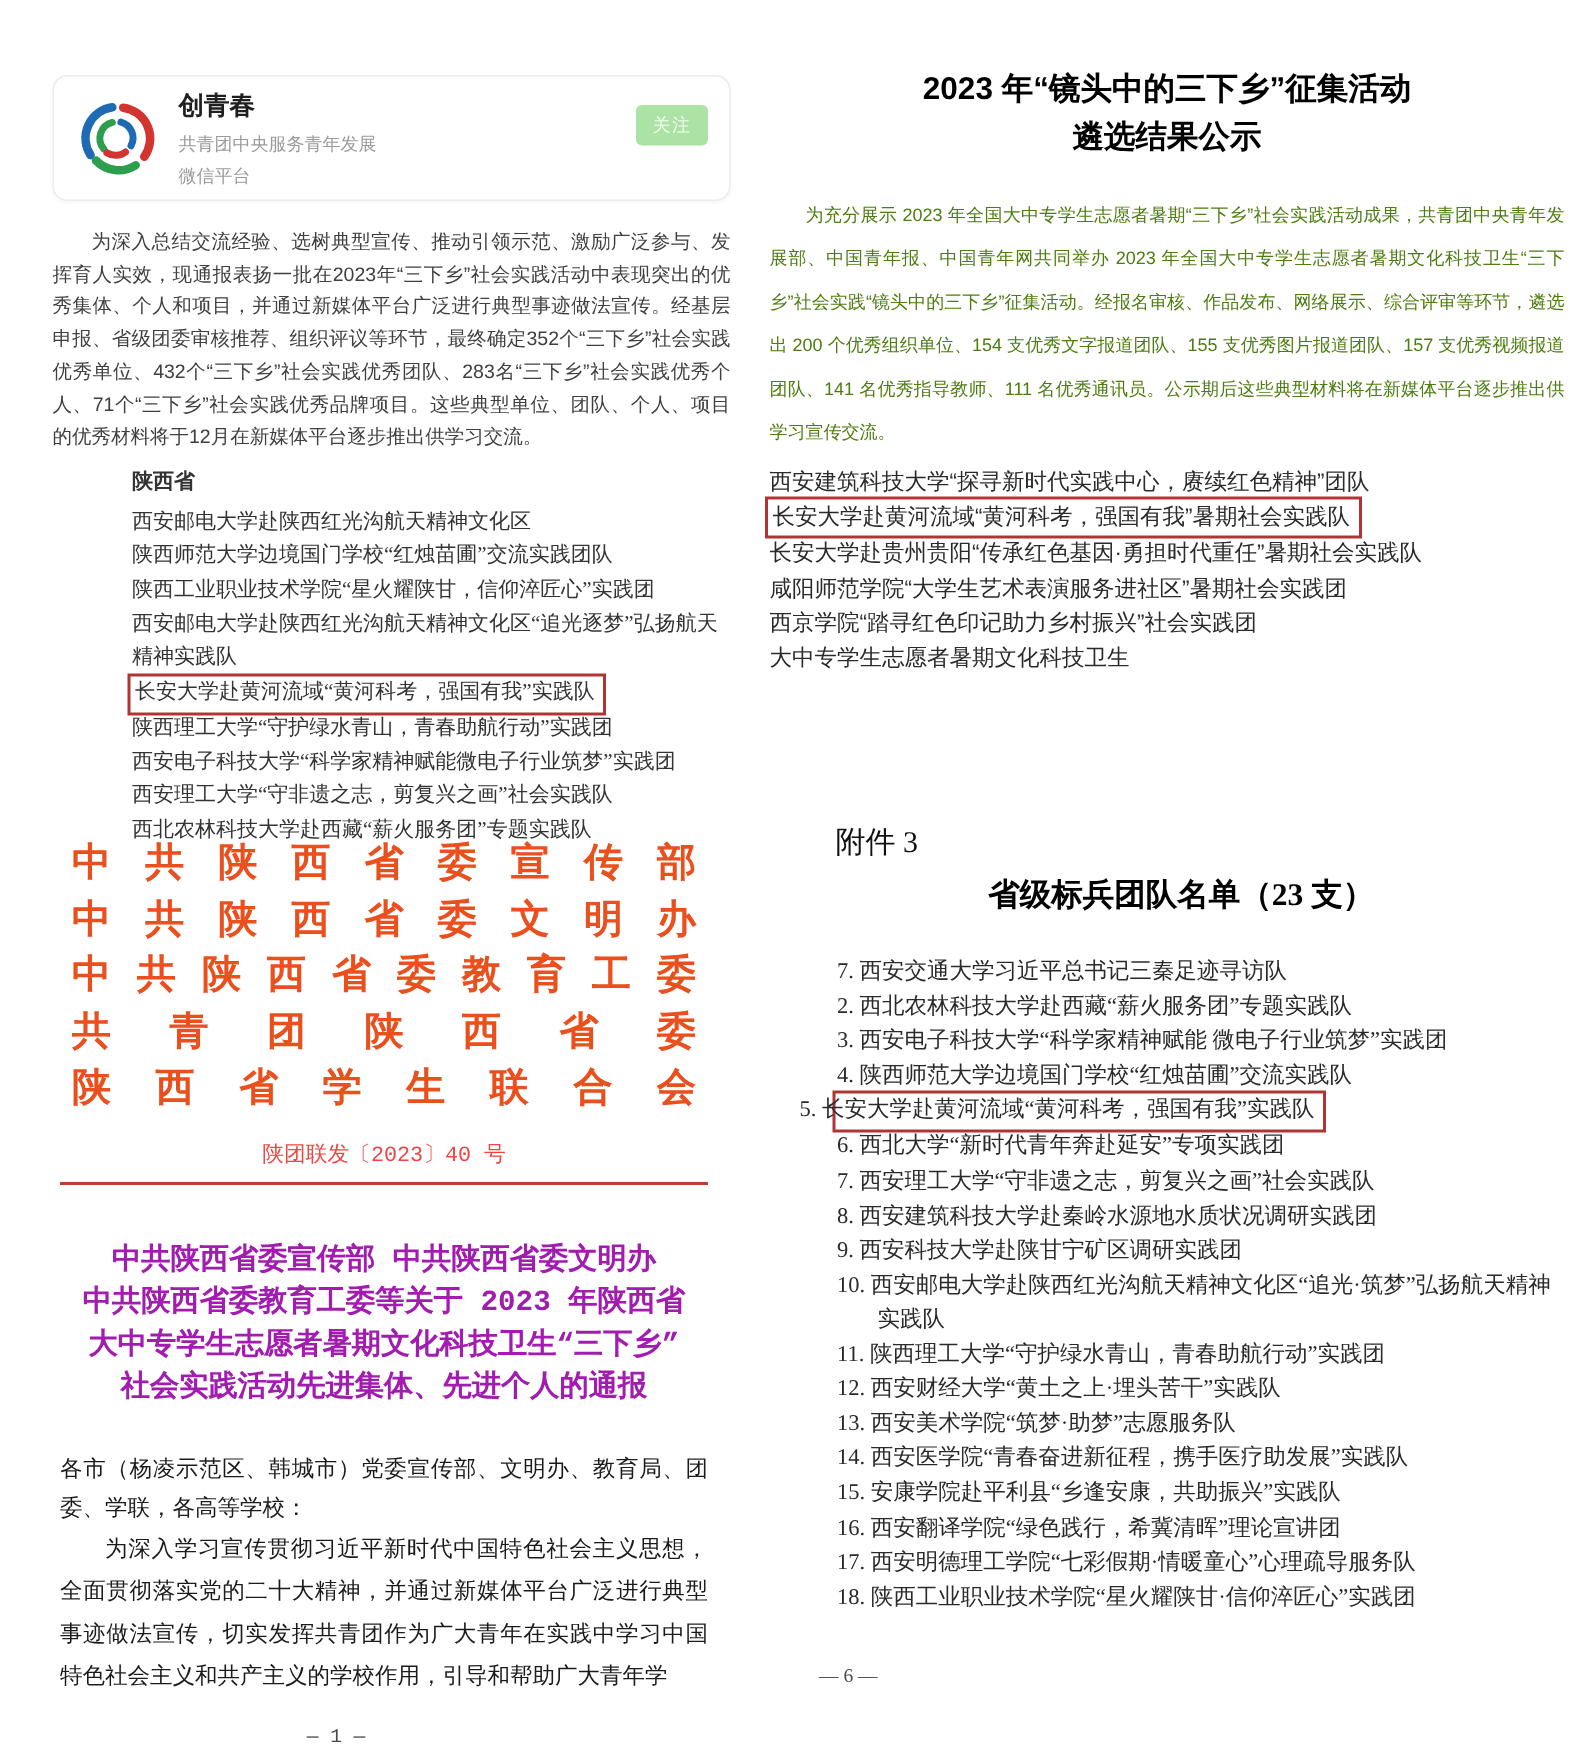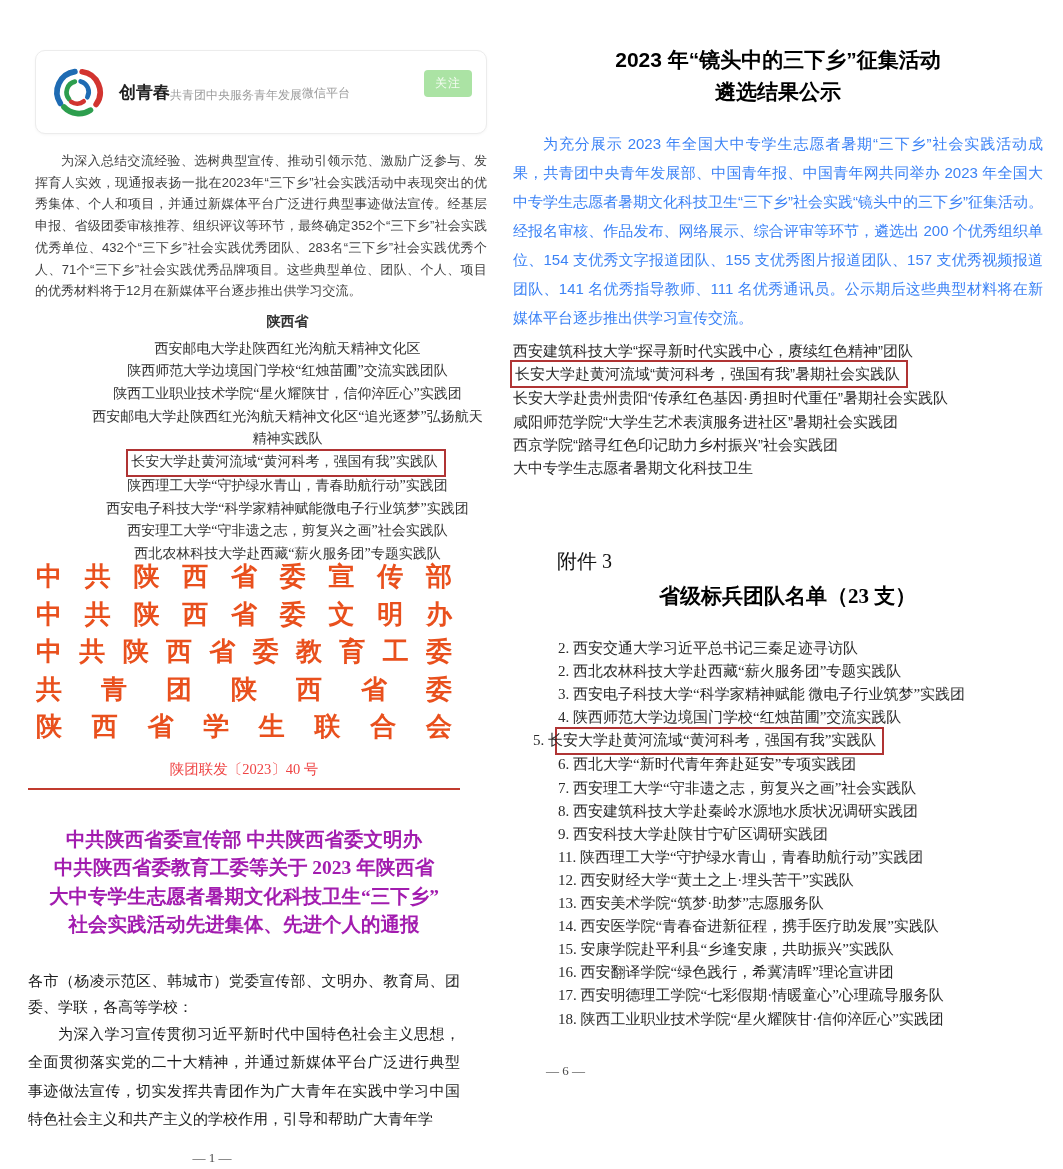--- a/index.html
+++ b/index.html
@@ -20,7 +20,7 @@
     box-shadow: 0 1px 3px rgba(0,0,0,0.04);
   }
   .account-logo { width: 56px; height: 56px; flex: 0 0 56px; }
-  .account-info { margin-left: 13px; display: flex; flex-direction: row; }
+  .account-info { margin-left: 13px; display: flex; flex-direction: column; }
   .account-name { font-size: 17px; font-weight: bold; color: #1f1f1f; }
   .account-sub { font-size: 12px; color: #9b9b9b; margin-top: 6px; }
   .account-platform { font-size: 12px; color: #9b9b9b; margin-top: 4px; }

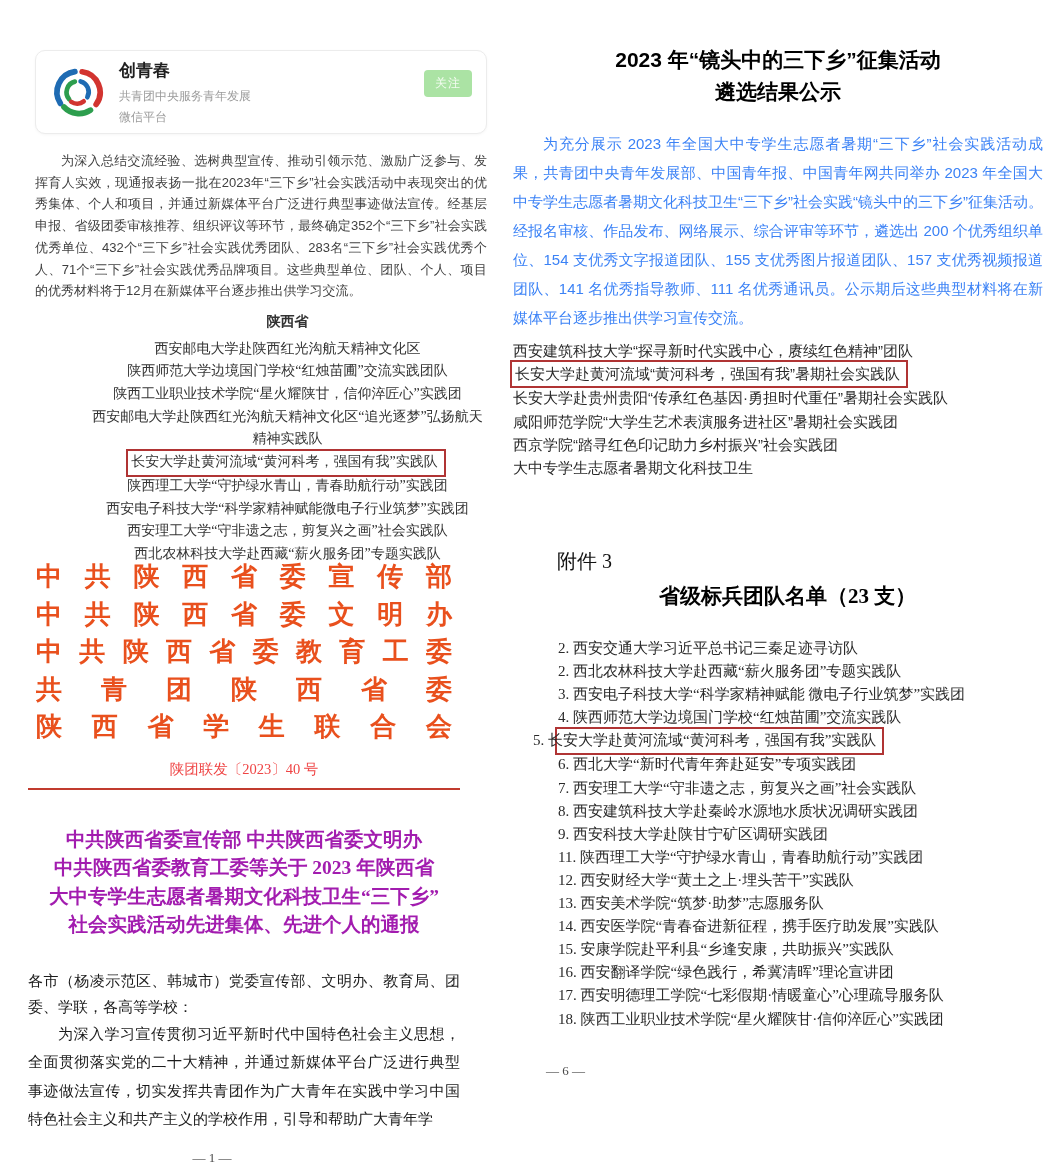--- a/index.html
+++ b/index.html
@@ -53,8 +53,8 @@
     font-family: Liberation Sans, sans-serif; color: #1d1d1d; }
   .notice-title { text-align: center; font-weight: bold; font-size: 21px; line-height: 32px; color: #000; }
   .notice-paragraph {
-    margin-top: 21px; font-size: 15px; line-height: 29px;
-    text-align: justify; text-indent: 2em; color: #3b82f6;
+    margin-top: 21px; font-size: 12px; line-height: 29px;
+    text-align: justify; text-indent: 2em; color: #4d7c0f;
   }
   .notice-list { margin-top: 7px; list-style: none; }
   .notice-list li { font-size: 15px; line-height: 23.2px; color: #2a2a2a; }

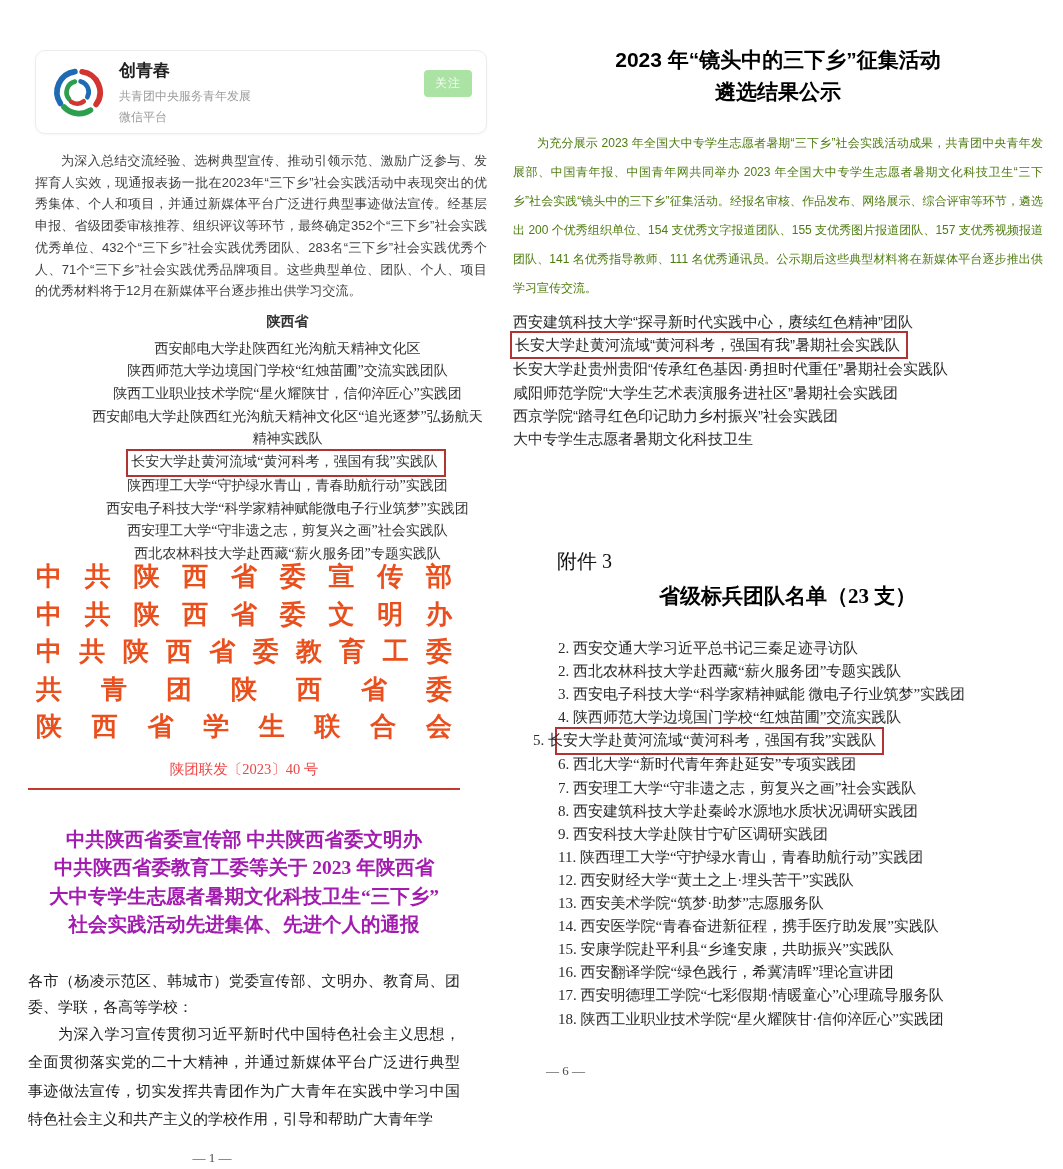--- a/index.html
+++ b/index.html
@@ -34,7 +34,7 @@
     margin-top: 16px; font-size: 13px; line-height: 21.7px;
     color: #3f3f3f; text-align: justify; text-indent: 2em;
   }
-  .province-list { margin-top: 9px; margin-left: 53px; list-style: none; text-align: center; }
+  .province-list { margin-top: 9px; margin-left: 53px; list-style: none; }
   .province-header {
     font-family: "Liberation Serif", "DejaVu Serif", serif;
     font-weight: bold; font-size: 14.5px; color: #1c1c1c; margin-bottom: 4px;

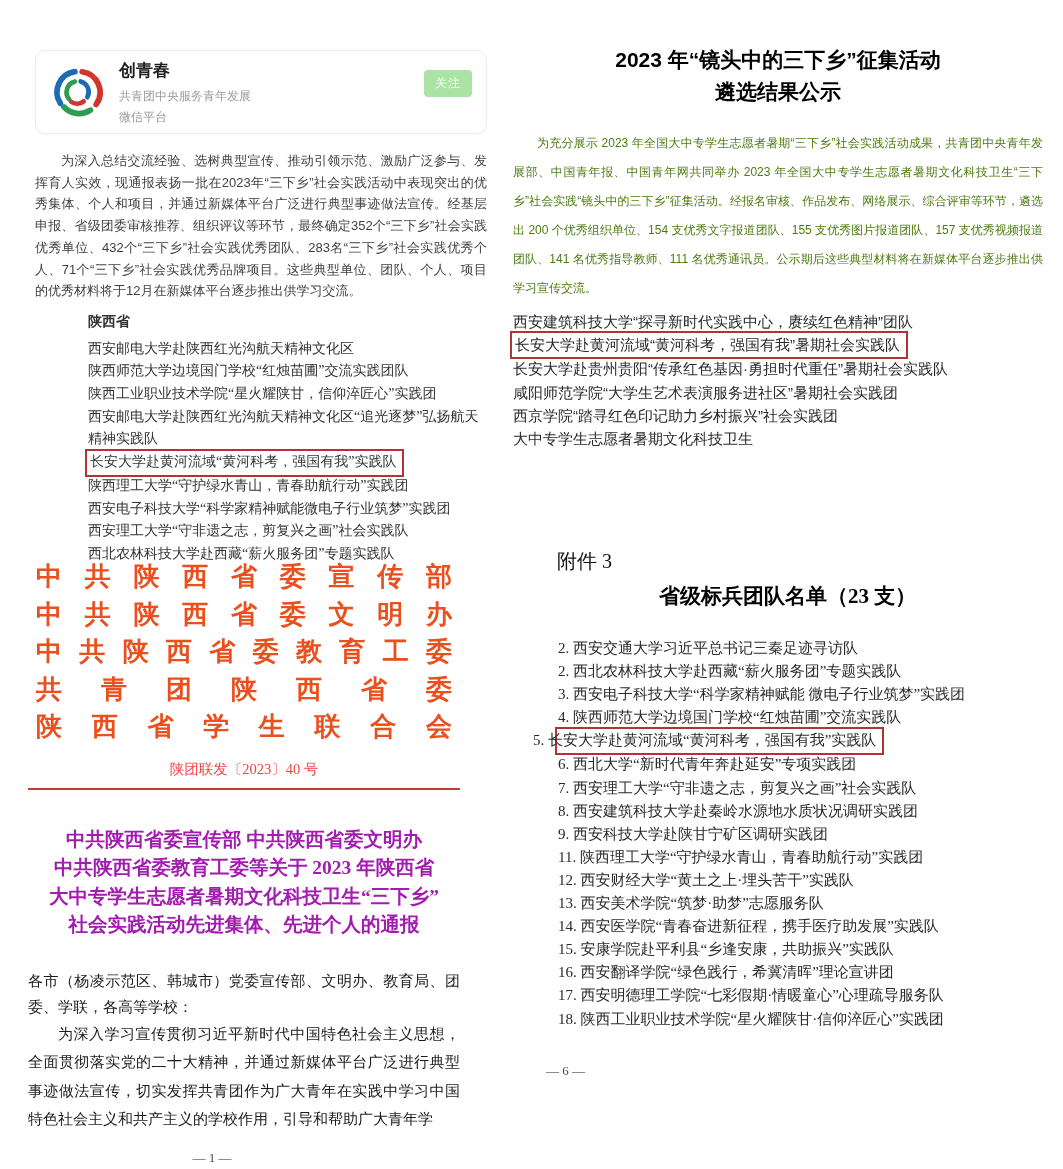--- a/index.html
+++ b/index.html
@@ -60,8 +60,8 @@
   .notice-list li { font-size: 15px; line-height: 23.2px; color: #2a2a2a; }
 
   
-  .panel-document { left: 28px; top: 558px; width: 432px;
-    font-family: Liberation Serif, serif; }
+  .panel-document { left: 40px; top: 558px; width: 432px;
+    font-family: Liberation Mono, monospace; }
   .org-line {
     color: #e9501d; font-weight: bold; font-size: 26px; line-height: 37.5px;
     text-align: justify; text-align-last: justify; padding: 0 8px;

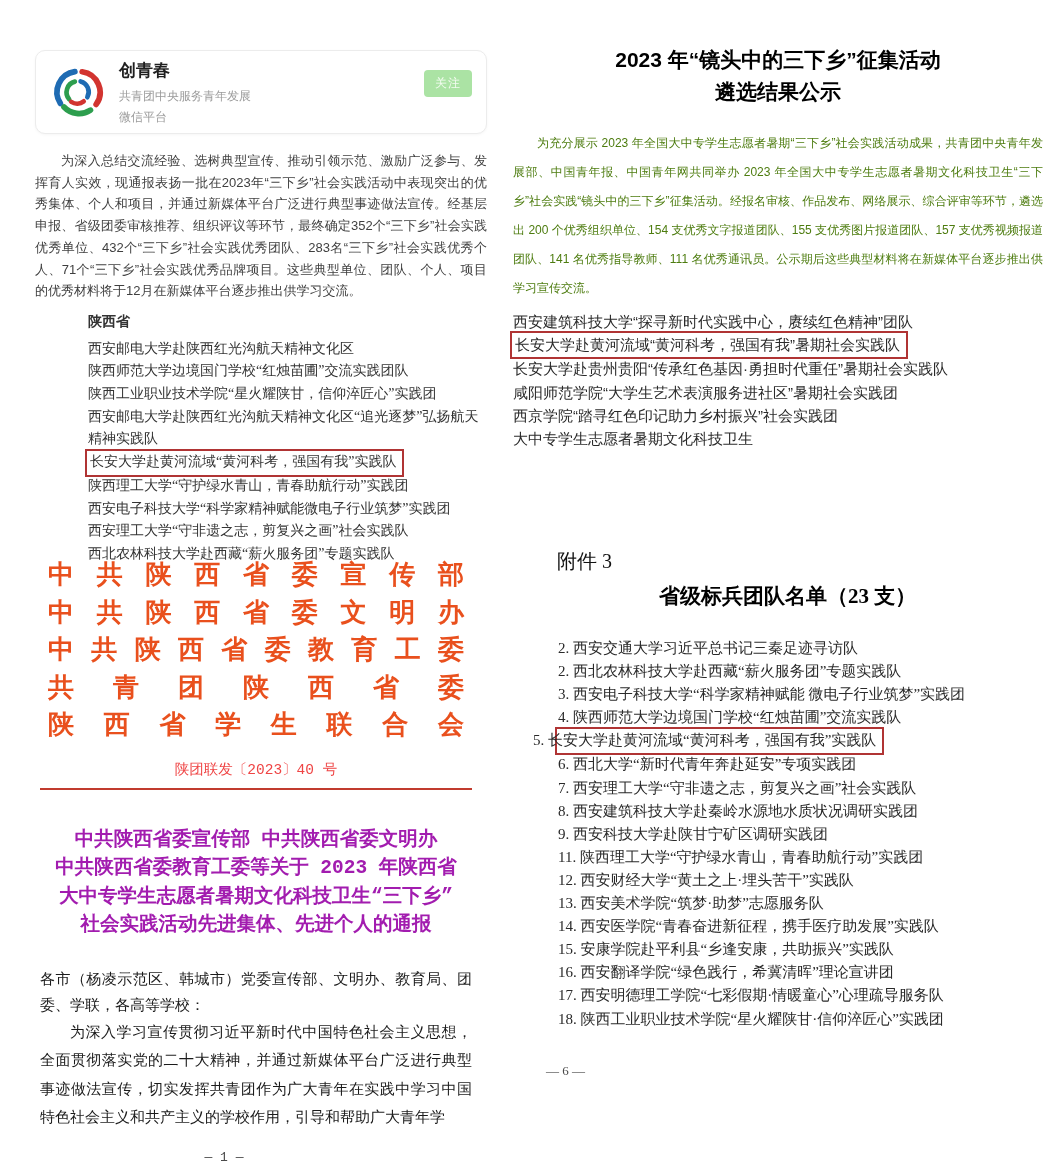--- a/index.html
+++ b/index.html
@@ -168,7 +168,7 @@
   <div class="annex-label">附件 3</div>
   <div class="annex-title">省级标兵团队名单（23 支）</div>
   <ul class="annex-list">
-    <li>2. 西安交通大学习近平总书记三秦足迹寻访队</li>
+    <li>7. 西安交通大学习近平总书记三秦足迹寻访队</li>
     <li>2. 西北农林科技大学赴西藏“薪火服务团”专题实践队</li>
     <li>3. 西安电子科技大学“科学家精神赋能 微电子行业筑梦”实践团</li>
     <li>4. 陕西师范大学边境国门学校“红烛苗圃”交流实践队</li>

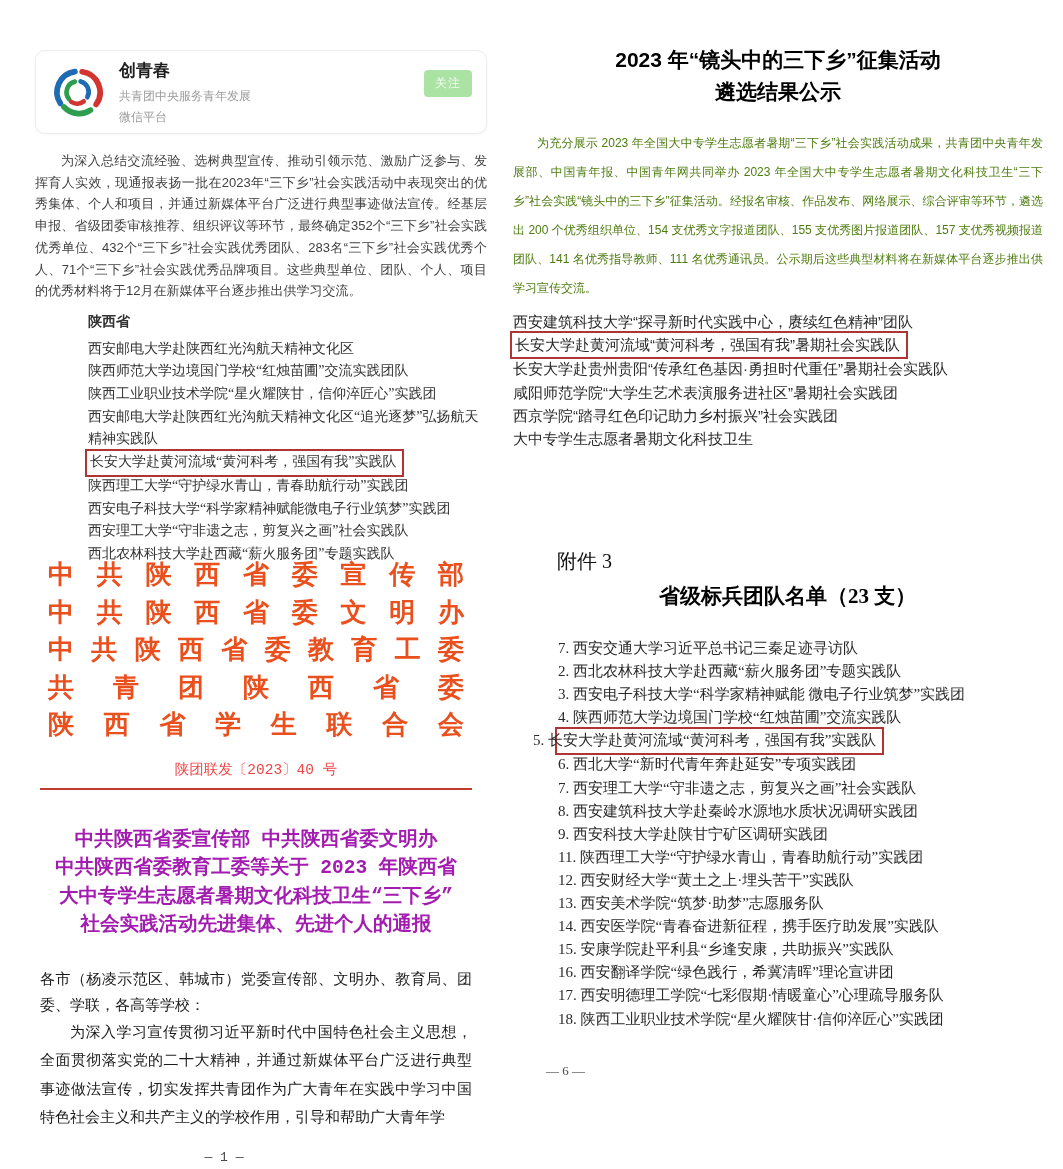--- a/index.html
+++ b/index.html
@@ -177,6 +177,7 @@
     <li>7. 西安理工大学“守非遗之志，剪复兴之画”社会实践队</li>
     <li>8. 西安建筑科技大学赴秦岭水源地水质状况调研实践团</li>
     <li>9. 西安科技大学赴陕甘宁矿区调研实践团</li>
+    <li>10. 西安邮电大学赴陕西红光沟航天精神文化区“追光·筑梦”弘扬航天精神实践队</li>
     <li>11. 陕西理工大学“守护绿水青山，青春助航行动”实践团</li>
     <li>12. 西安财经大学“黄土之上·埋头苦干”实践队</li>
     <li>13. 西安美术学院“筑梦·助梦”志愿服务队</li>

